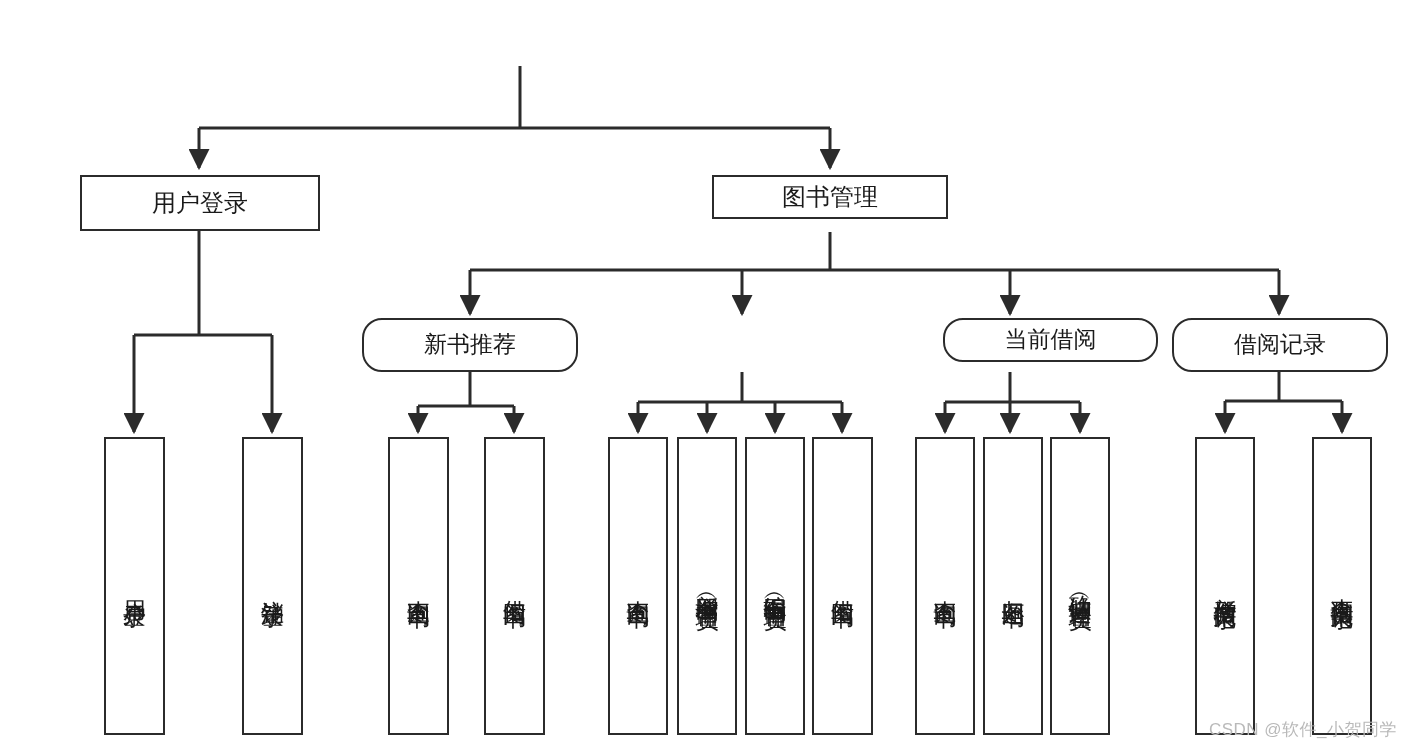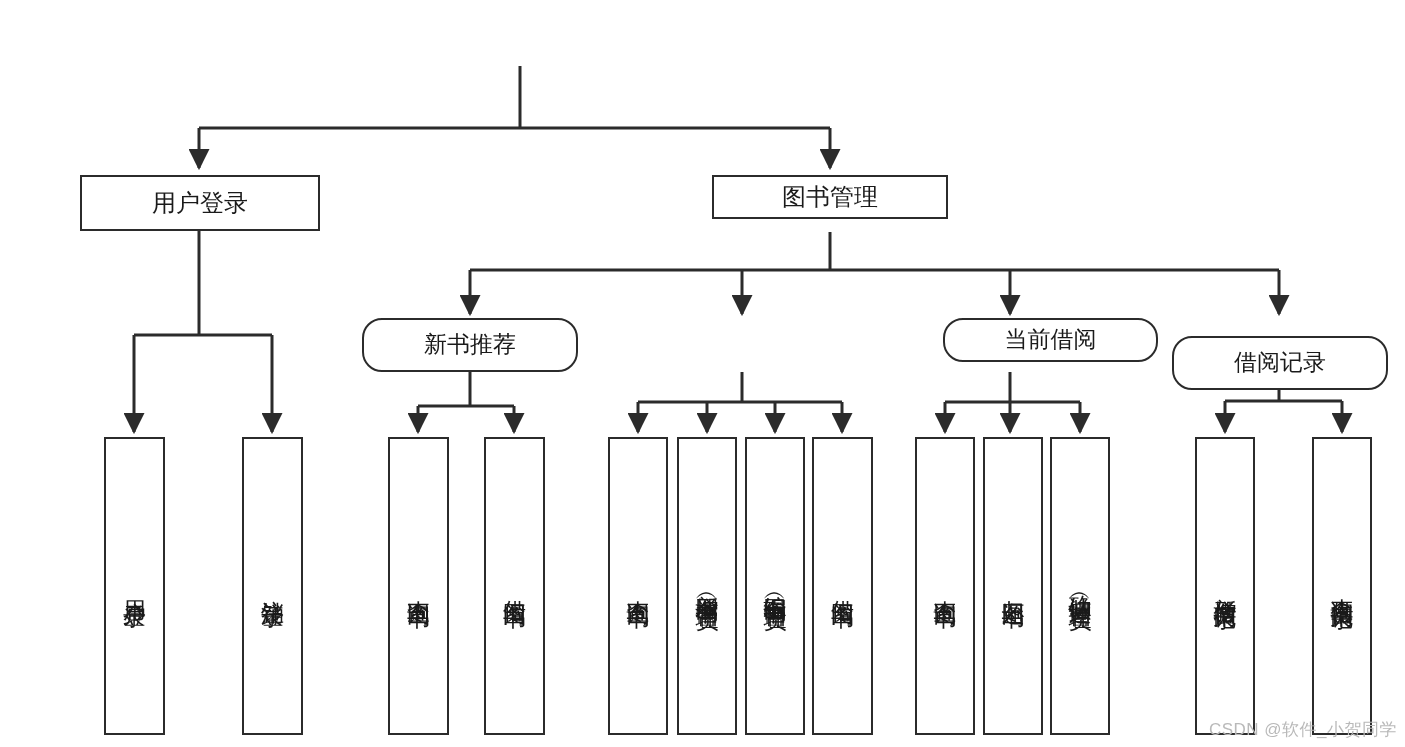--- a/index.html
+++ b/index.html
@@ -142,7 +142,7 @@
   <div class="node lvl3" style="left:903px; top:318px; width:215px; height:44px;margin-left:40px;">
     <span class="htext">当前借阅</span>
   </div>
-  <div class="node lvl3" style="left:1172px; top:336px; width:216px; height:54px;">
+  <div class="node lvl3" style="left:1172px; top:318px; width:216px; height:54px;">
     <span class="htext">借阅记录</span>
   </div>
 

